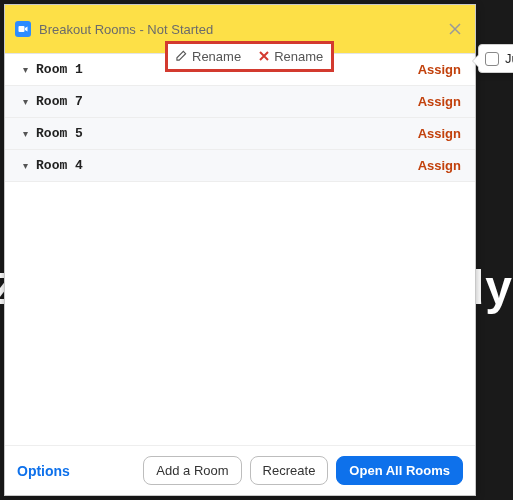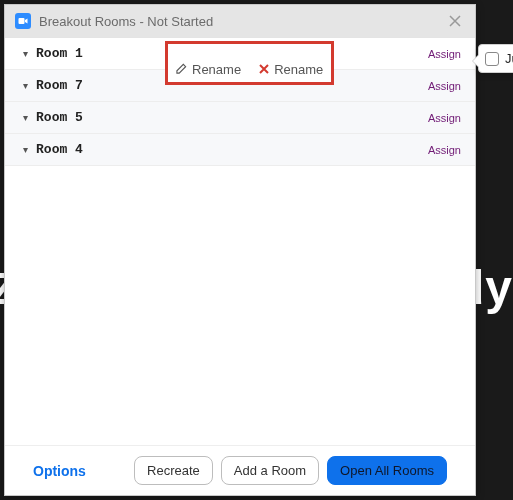--- a/index.html
+++ b/index.html
@@ -47,9 +47,9 @@
   .titlebar {
     display: flex;
     align-items: center;
-    padding: 6px 10px;
+    padding: 14px 10px;
     border-bottom: 1px solid #e4e4e4;
-    background: #e5e5e5;
+    background: #fde047;
   }
   .app-icon {
     width: 16px; height: 16px;

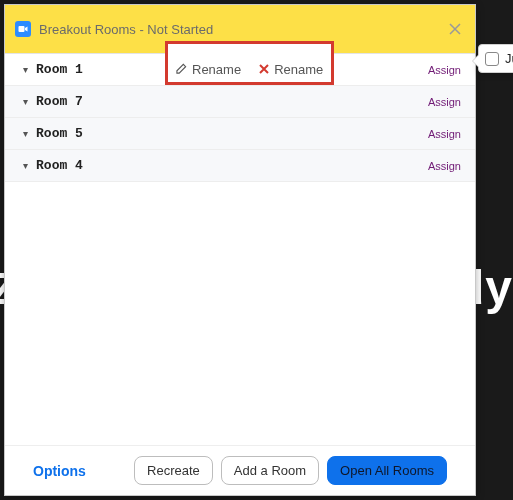--- a/index.html
+++ b/index.html
@@ -99,7 +99,7 @@
     left: 160px;
     top: 36px;
     border: 3px solid #d33a2f;
-    padding: 18px 8px 5px 8px;
+    padding: 5px 8px 5px 8px;
     display: flex;
     gap: 18px;
     background: #fff;

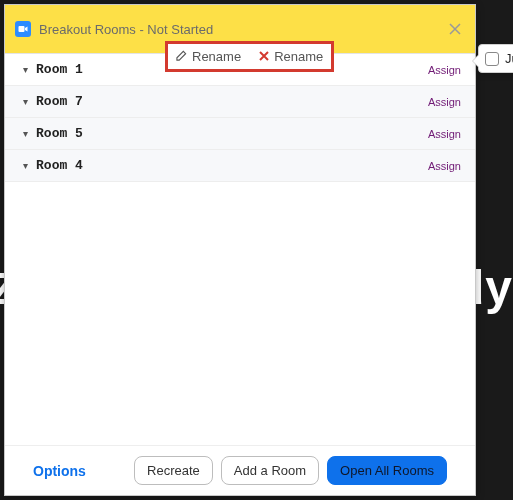--- a/index.html
+++ b/index.html
@@ -89,10 +89,10 @@
   .room-name { font-weight: 600; color: #222; flex: 0 0 auto; font-family: Liberation Mono, monospace; }
   .row-spacer { flex: 1; }
   .assign-link {
-    color: #701a75;
-    font-weight: 400;
-    cursor: pointer;
-    font-size: 11px;
+    color: #c2410c;
+    font-weight: 700;
+    cursor: pointer;
+    font-size: 13px;
   }
   .action-box {
     position: absolute;

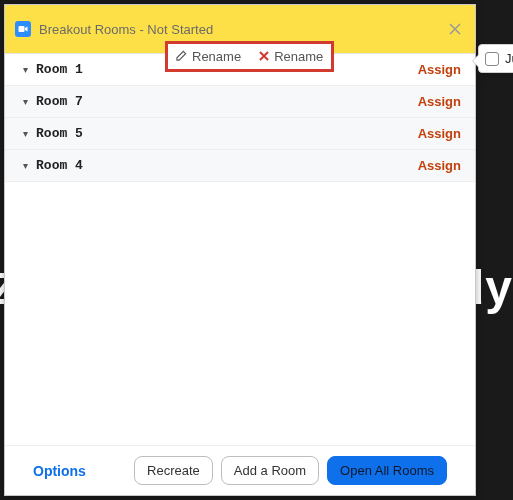--- a/index.html
+++ b/index.html
@@ -119,7 +119,7 @@
   .footer {
     display: flex;
     align-items: center;
-    padding: 10px 28px;
+    padding: 10px 12px;
     gap: 8px;
     border-top: 1px solid #eee;
   }

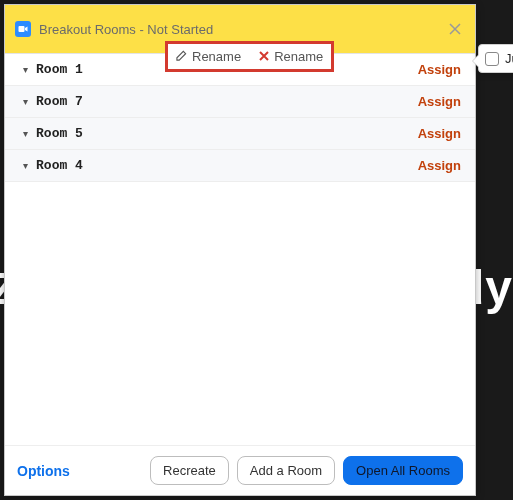--- a/index.html
+++ b/index.html
@@ -250,8 +250,8 @@
 
   <div class="footer">
     <span class="options-link">Options</span>
+    <button class="btn">Add a Room</button>
     <button class="btn">Recreate</button>
-    <button class="btn">Add a Room</button>
     <button class="btn primary">Open All Rooms</button>
   </div>
 

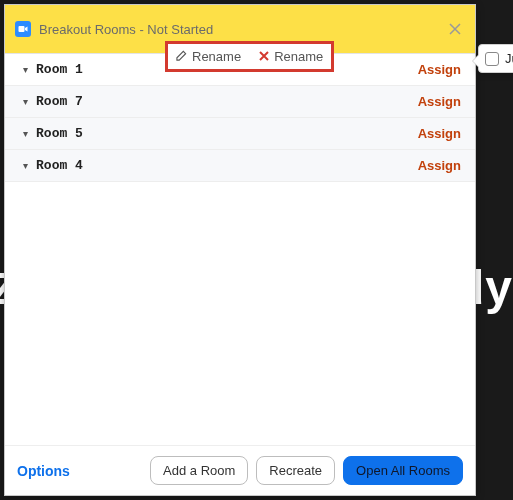--- a/index.html
+++ b/index.html
@@ -142,8 +142,8 @@
   .btn.primary {
     background: #0e71eb;
     border-color: #0e71eb;
-    color: #0f172a;
-    font-weight: 400;
+    color: #ffffff;
+    font-weight: 700;
   }
   .popover {
     position: absolute;

